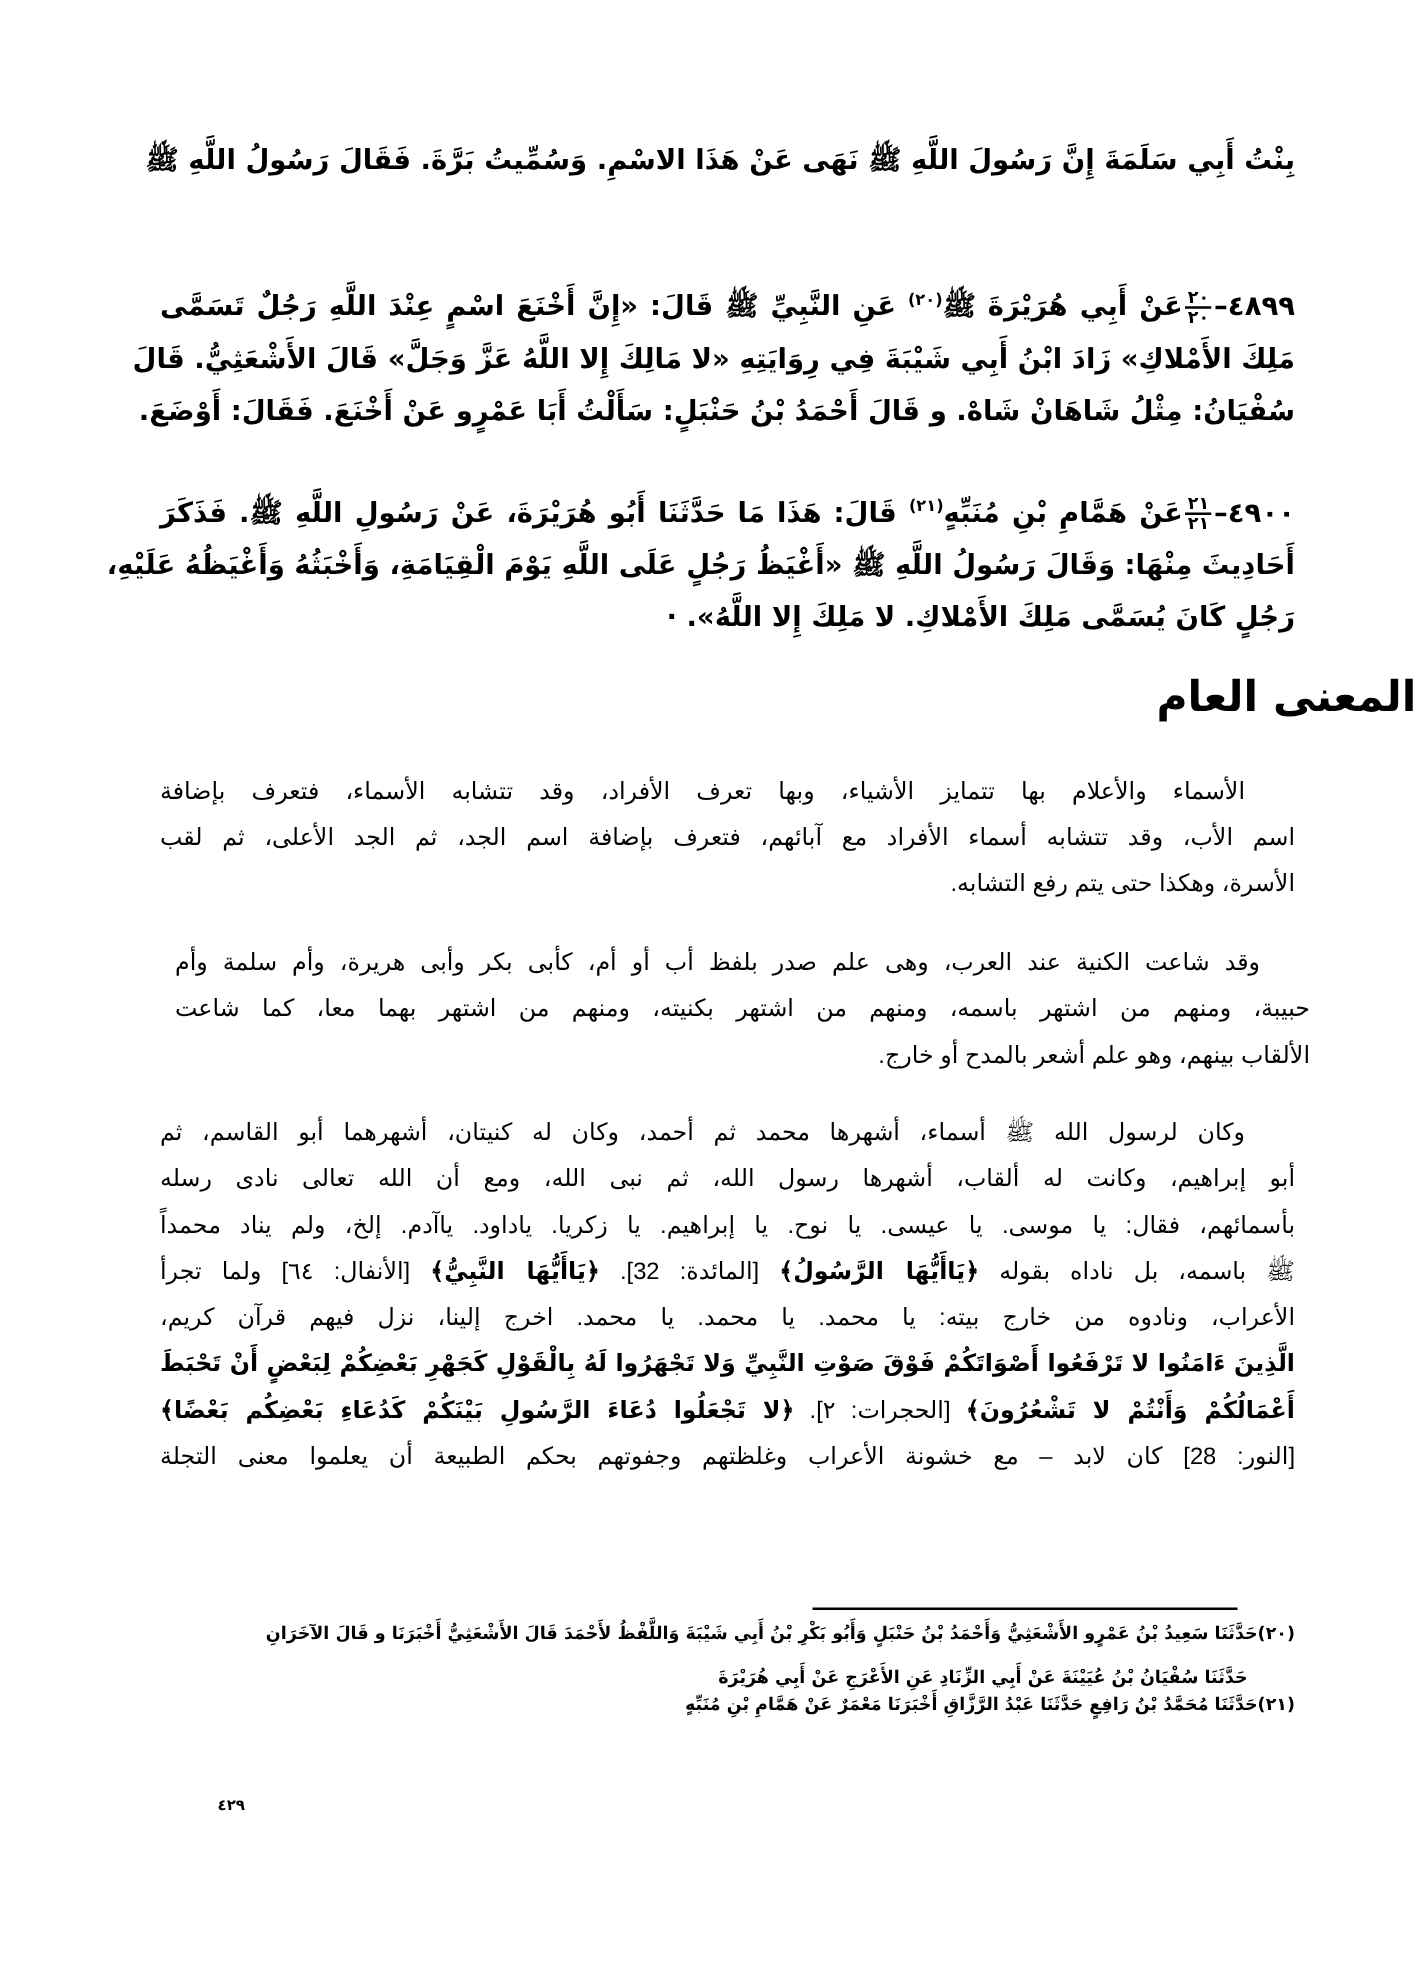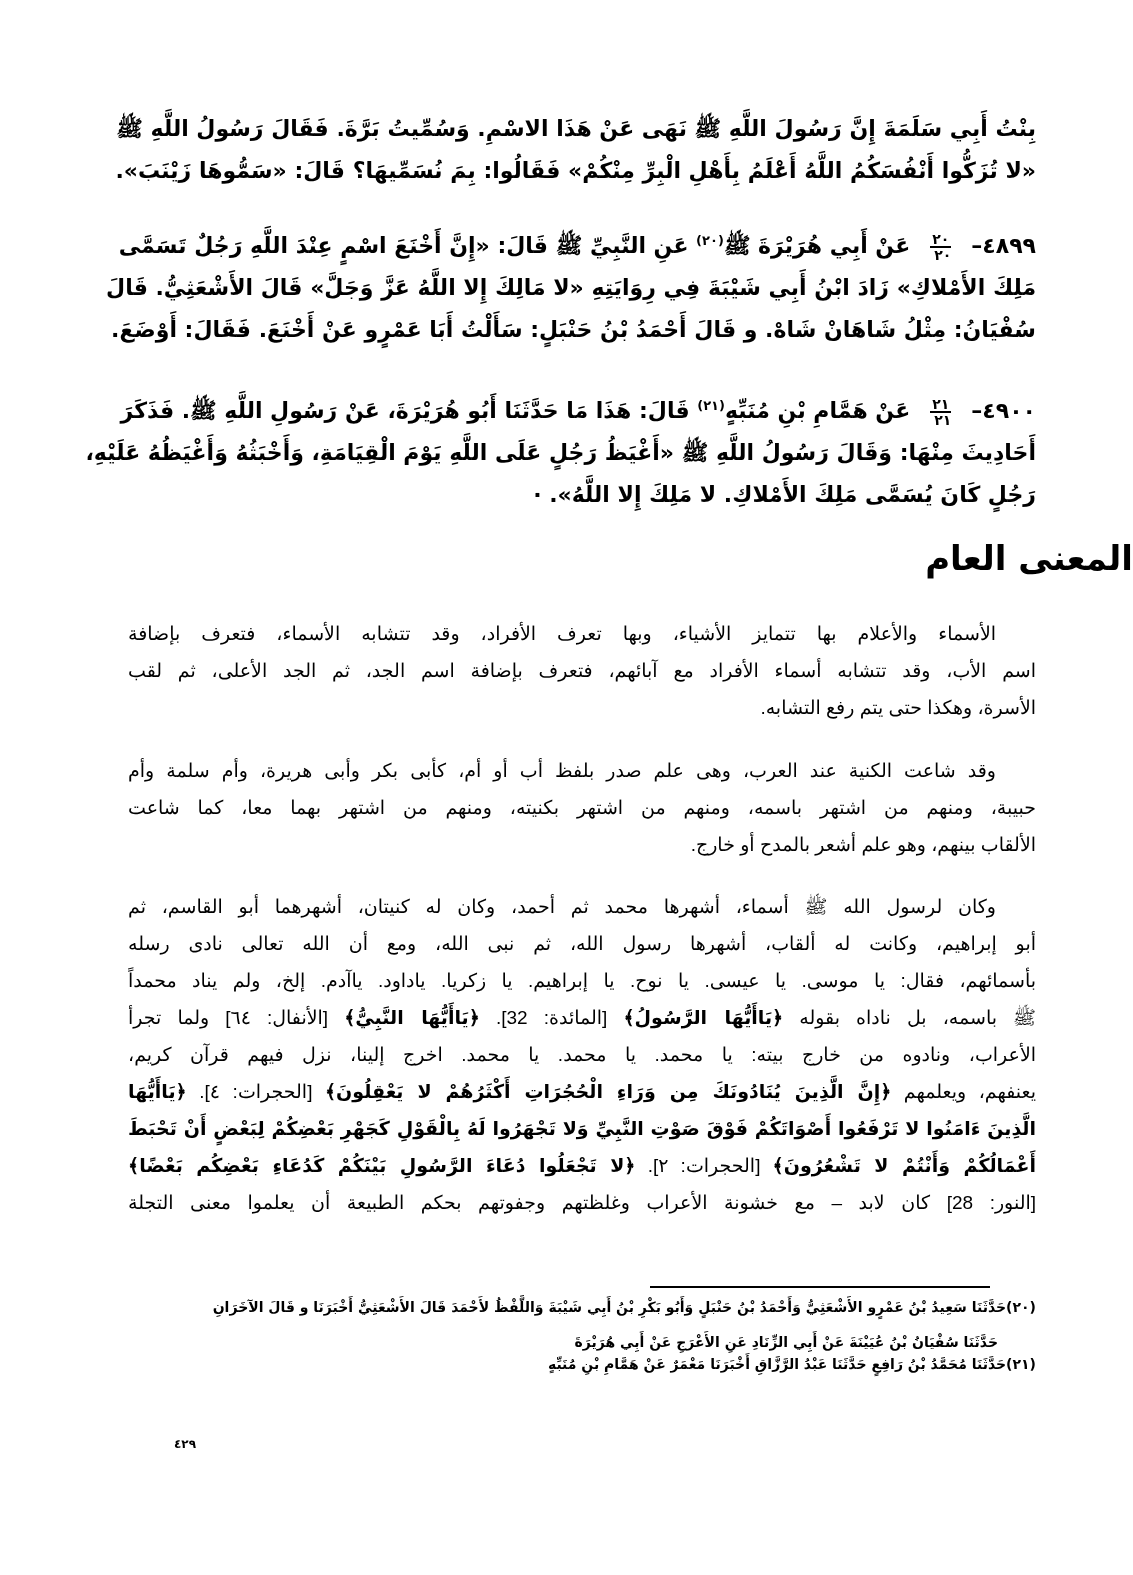--- a/index.html
+++ b/index.html
@@ -33,7 +33,6 @@
 
   <div class="block hadith rtl" style="top:108px;">
     <span class="line">بِنْتُ أَبِي سَلَمَةَ إِنَّ رَسُولَ اللَّهِ ﷺ نَهَى عَنْ هَذَا الاسْمِ. وَسُمِّيتُ بَرَّةَ. فَقَالَ رَسُولُ اللَّهِ ﷺ</span>
-    <span class="line last">«لا تُزَكُّوا أَنْفُسَكُمُ اللَّهُ أَعْلَمُ بِأَهْلِ الْبِرِّ مِنْكُمْ» فَقَالُوا: بِمَ نُسَمِّيهَا؟ قَالَ: «سَمُّوهَا زَيْنَبَ».</span>
   </div>
 
   <div class="block hadith rtl" style="top:220px;">

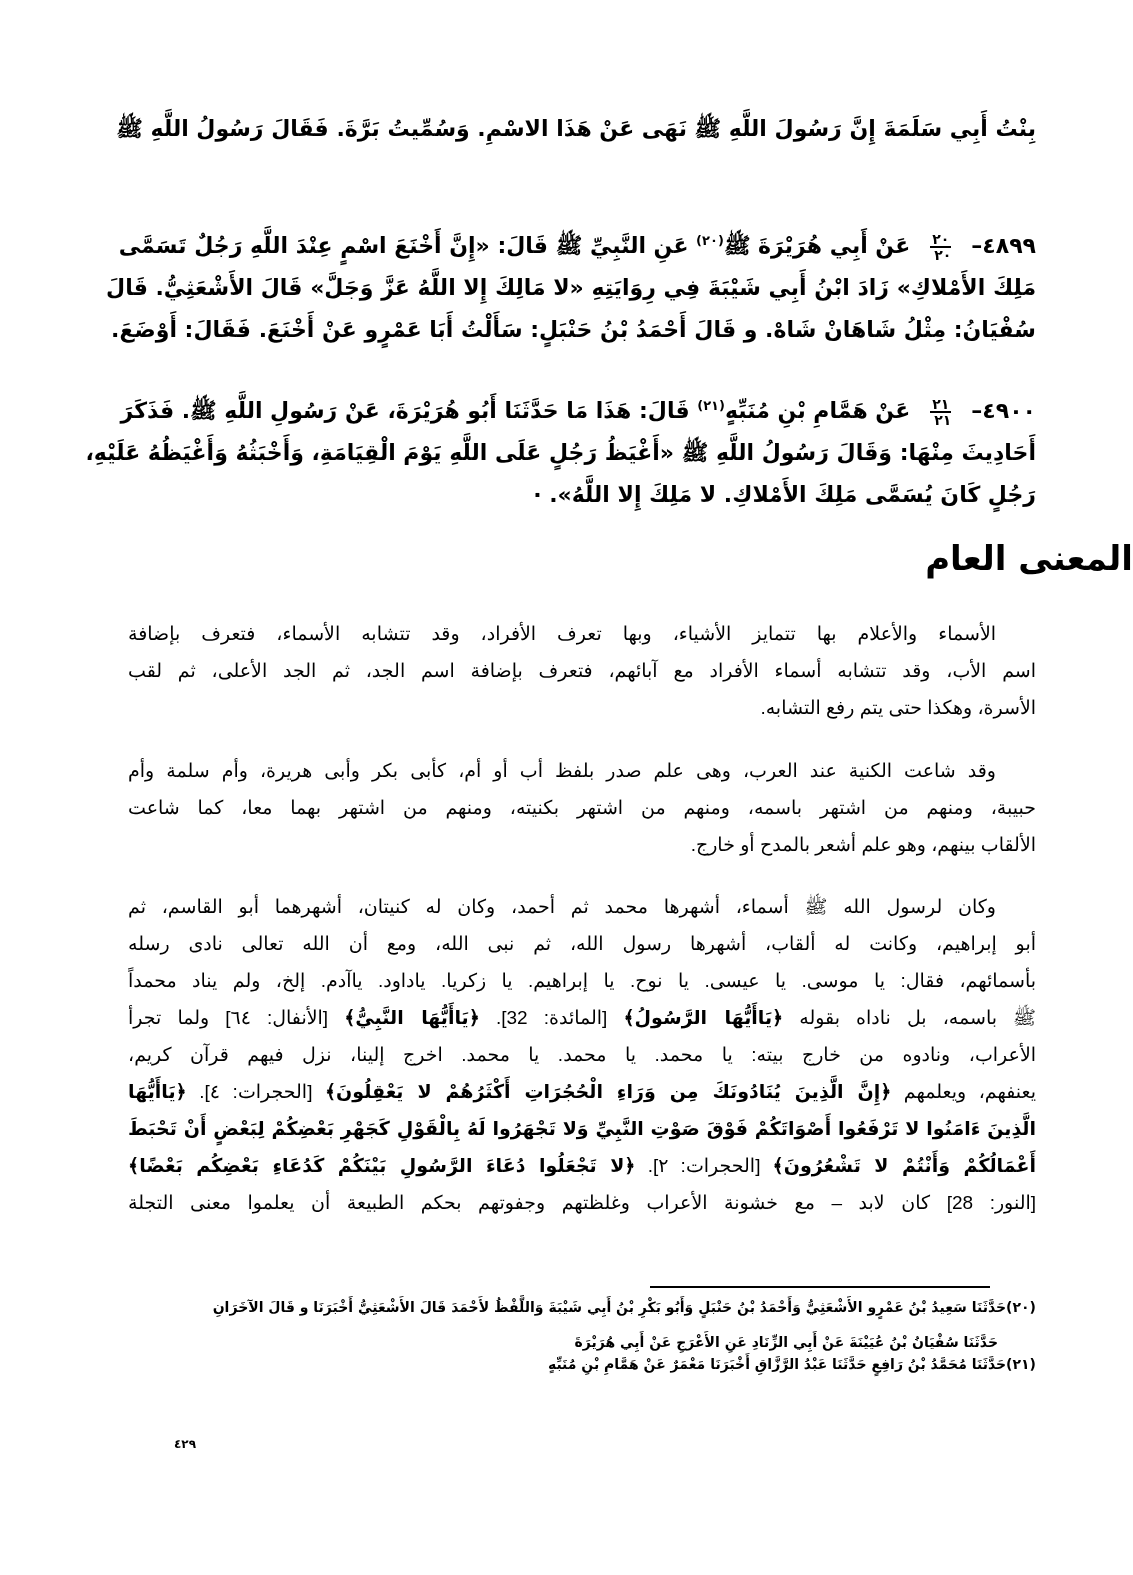--- a/index.html
+++ b/index.html
@@ -11,7 +11,7 @@
   .hadith .line { display: block; white-space: nowrap; text-align: justify; text-align-last: justify; }
   .hadith .line.last { text-align-last: right; }
   .num { font-weight: bold; }
-  .frac { display: inline-flex; flex-direction: column; vertical-align: middle; font-size: 14px; line-height: 14px; margin: 0 20px; }
+  .frac { display: inline-flex; flex-direction: column; align-items: center; vertical-align: middle; font-size: 14px; line-height: 14px; margin: 0 2px; }
   .frac .top { border-bottom: 2px solid #000; padding: 0 2px; }
   sup.fn { font-size: 13px; vertical-align: super; }
   .heading { position: absolute; left: 0; width: 1133px; top: 538px; font-family: "DejaVu Sans", sans-serif; font-weight: bold; font-size: 34px; }

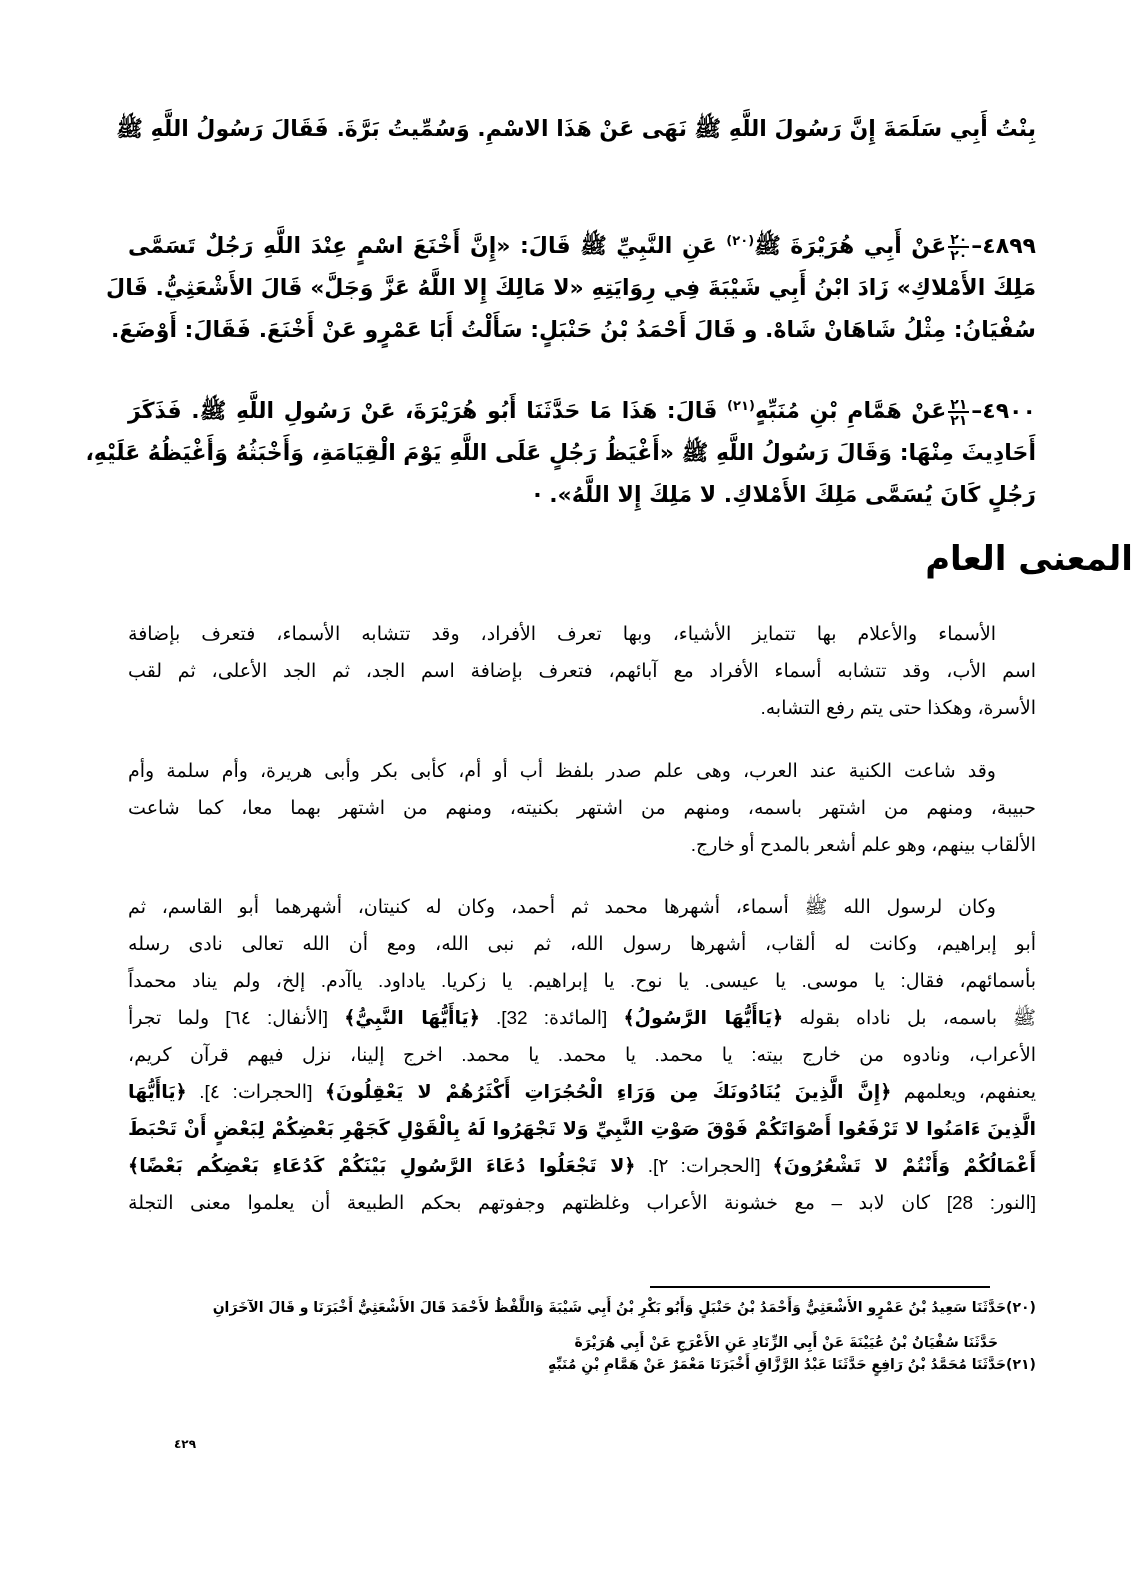--- a/index.html
+++ b/index.html
@@ -65,7 +65,7 @@
     <span class="line last">الأسرة، وهكذا حتى يتم رفع التشابه.</span>
   </div>
 
-  <div class="block body rtl" style="top:752px;">
+  <div class="block body rtl" style="top:752px;margin-left:12px;">
     <span class="line first">وقد شاعت الكنية عند العرب، وهى علم صدر بلفظ أب أو أم، كأبى بكر وأبى هريرة، وأم سلمة وأم</span>
     <span class="line">حبيبة، ومنهم من اشتهر باسمه، ومنهم من اشتهر بكنيته، ومنهم من اشتهر بهما معا، كما شاعت</span>
     <span class="line last">الألقاب بينهم، وهو علم أشعر بالمدح أو خارج.</span>

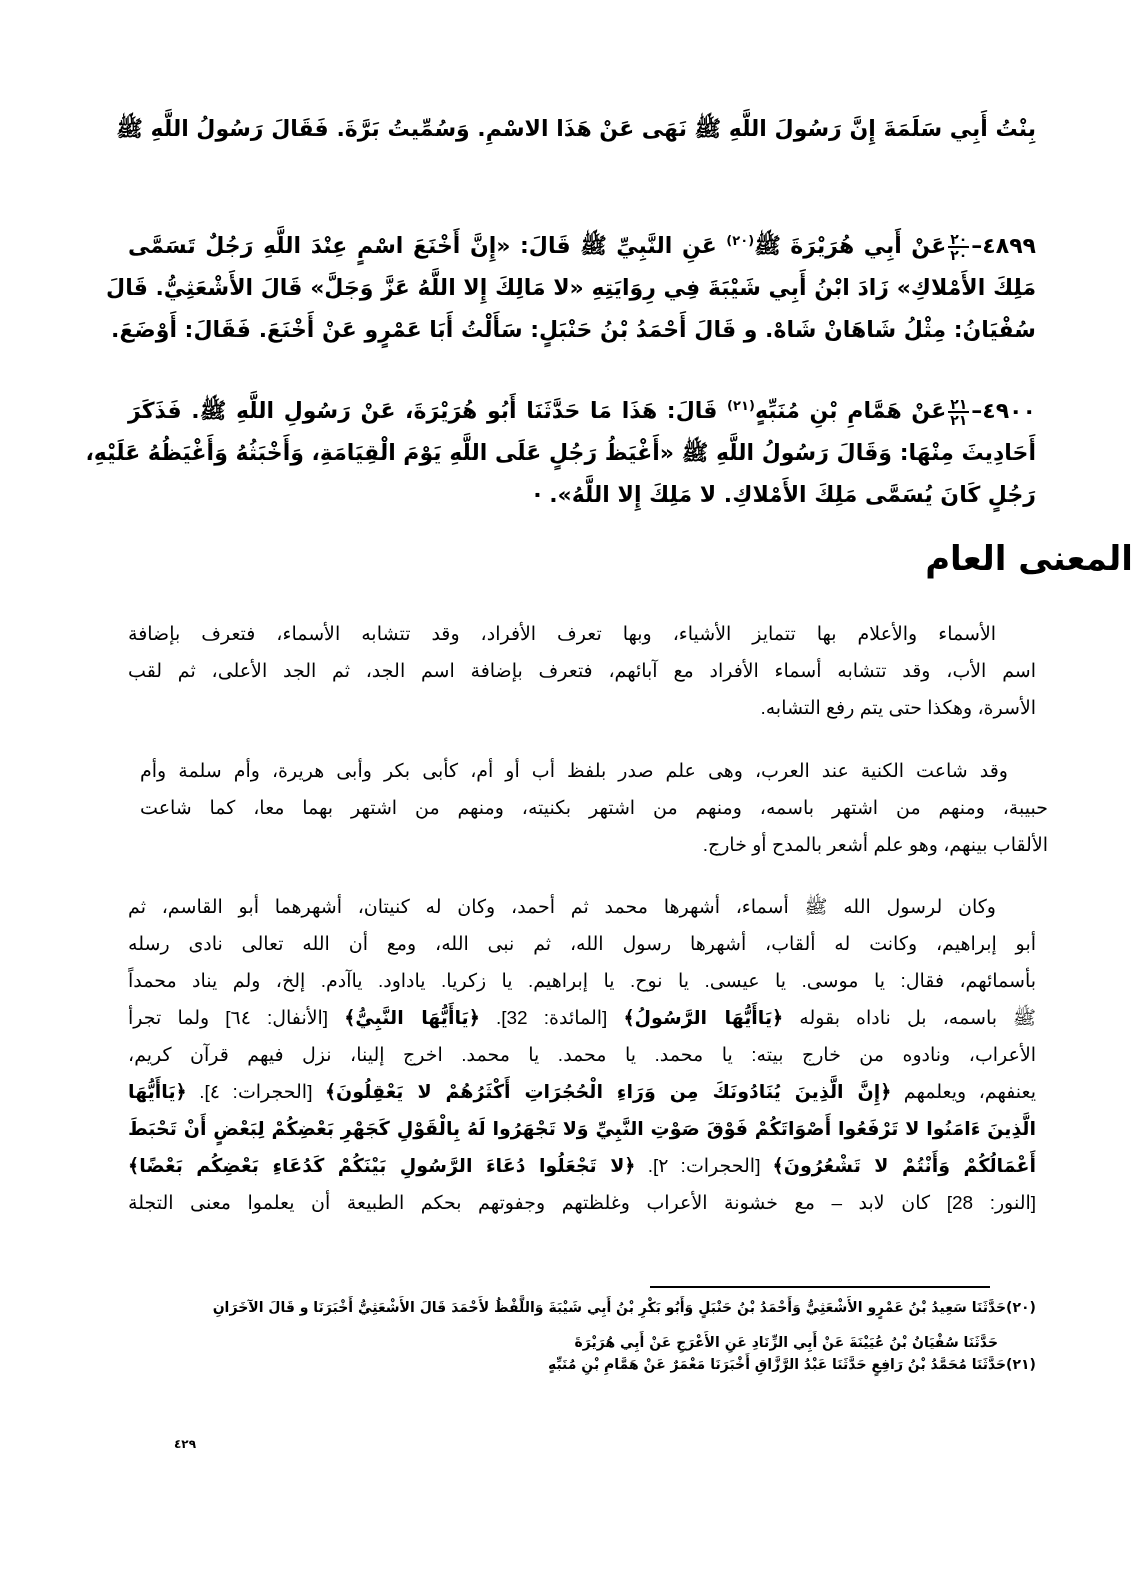--- a/index.html
+++ b/index.html
@@ -77,7 +77,6 @@
     <span class="line">بأسمائهم، فقال: يا موسى. يا عيسى. يا نوح. يا إبراهيم. يا زكريا. ياداود. ياآدم. إلخ، ولم يناد محمداً</span>
     <span class="line"><span>ﷺ باسمه، بل ناداه بقوله </span><span class="quran">﴿يَاأَيُّهَا الرَّسُولُ﴾</span><span> [المائدة: 32]. </span><span class="quran">﴿يَاأَيُّهَا النَّبِيُّ﴾</span><span> [الأنفال: ٦٤] ولما تجرأ</span></span>
     <span class="line">الأعراب، ونادوه من خارج بيته: يا محمد. يا محمد. يا محمد. اخرج إلينا، نزل فيهم قرآن كريم،</span>
-    <span class="line"><span>يعنفهم، ويعلمهم </span><span class="quran">﴿إِنَّ الَّذِينَ يُنَادُونَكَ مِن وَرَاءِ الْحُجُرَاتِ أَكْثَرُهُمْ لا يَعْقِلُونَ﴾</span><span> [الحجرات: ٤]. </span><span class="quran">﴿يَاأَيُّهَا</span></span>
     <span class="line quran">الَّذِينَ ءَامَنُوا لا تَرْفَعُوا أَصْوَاتَكُمْ فَوْقَ صَوْتِ النَّبِيِّ وَلا تَجْهَرُوا لَهُ بِالْقَوْلِ كَجَهْرِ بَعْضِكُمْ لِبَعْضٍ أَنْ تَحْبَطَ</span>
     <span class="line"><span class="quran">أَعْمَالُكُمْ وَأَنْتُمْ لا تَشْعُرُونَ﴾</span><span> [الحجرات: ٢]. </span><span class="quran">﴿لا تَجْعَلُوا دُعَاءَ الرَّسُولِ بَيْنَكُمْ كَدُعَاءِ بَعْضِكُم بَعْضًا﴾</span></span>
     <span class="line">[النور: 28] كان لابد – مع خشونة الأعراب وغلظتهم وجفوتهم بحكم الطبيعة أن يعلموا معنى التجلة</span>

